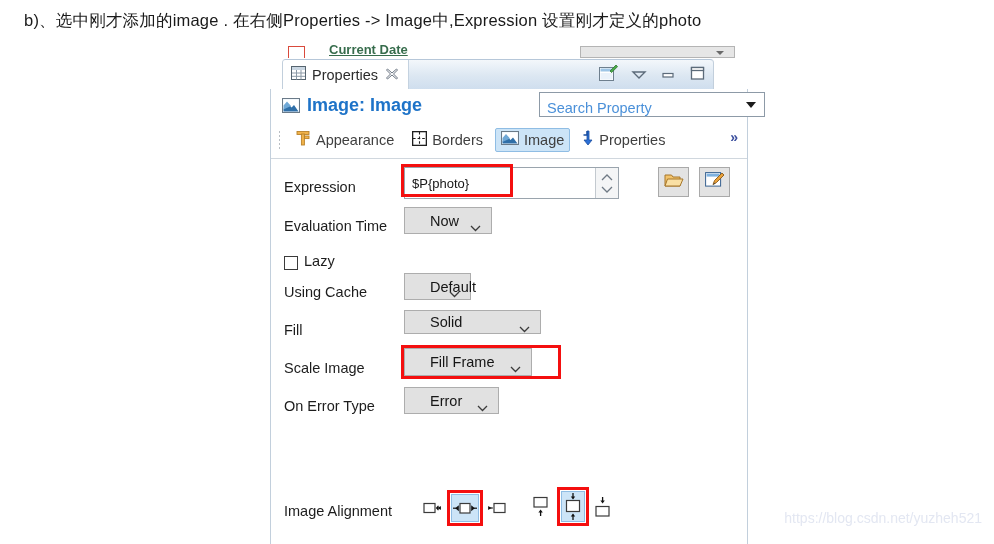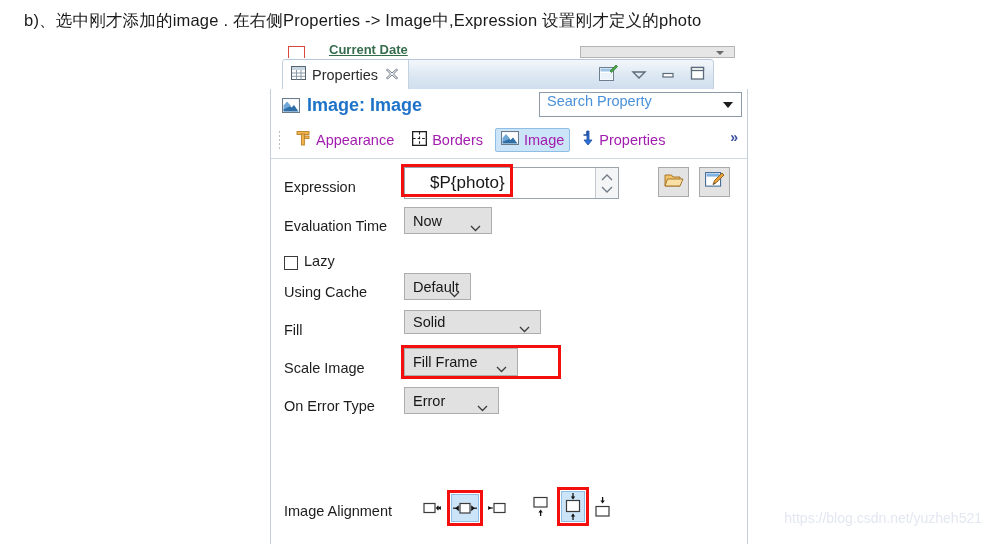--- a/index.html
+++ b/index.html
@@ -163,13 +163,13 @@
     position: absolute;
     left: 268px;
     top: 3px;
-    width: 203px;
+    width: 226px;
     height: 25px;
     background: #ffffff;
     border: 1px solid #8d9aa7;
     box-sizing: border-box;
     display: flex;
-    align-items: flex-start;
+    align-items: flex-end;
   }
   .searchbox .sptext {
     font-size: 14.5px;

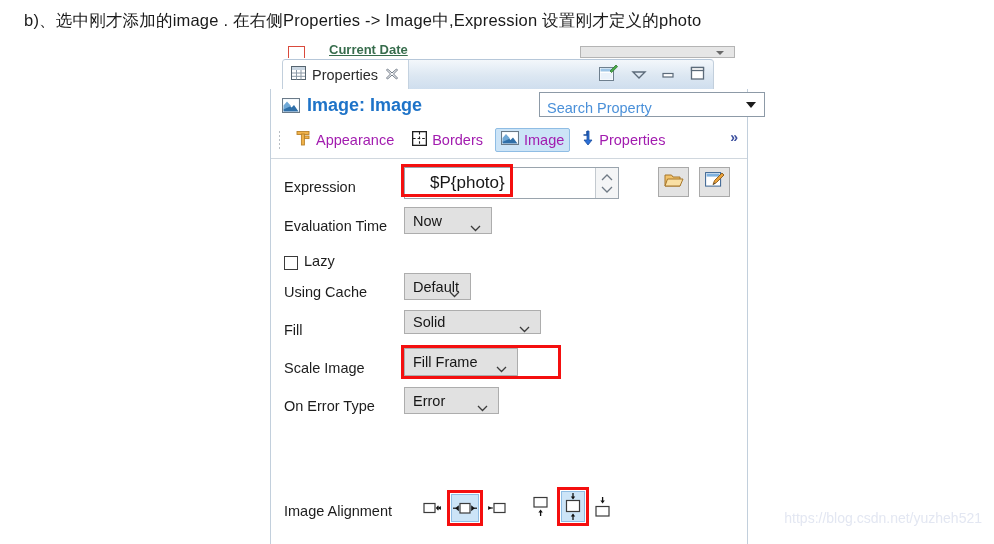--- a/index.html
+++ b/index.html
@@ -228,7 +228,7 @@
     margin-right: 6px;
     white-space: nowrap;
   }
-  .itab .lbl { font-size: 14.5px; color: #a21caf; }
+  .itab .lbl { font-size: 14.5px; color: #404040; }
   .itab.sel {
     background: #cce4f7;
     border: 1px solid #8fbde4;

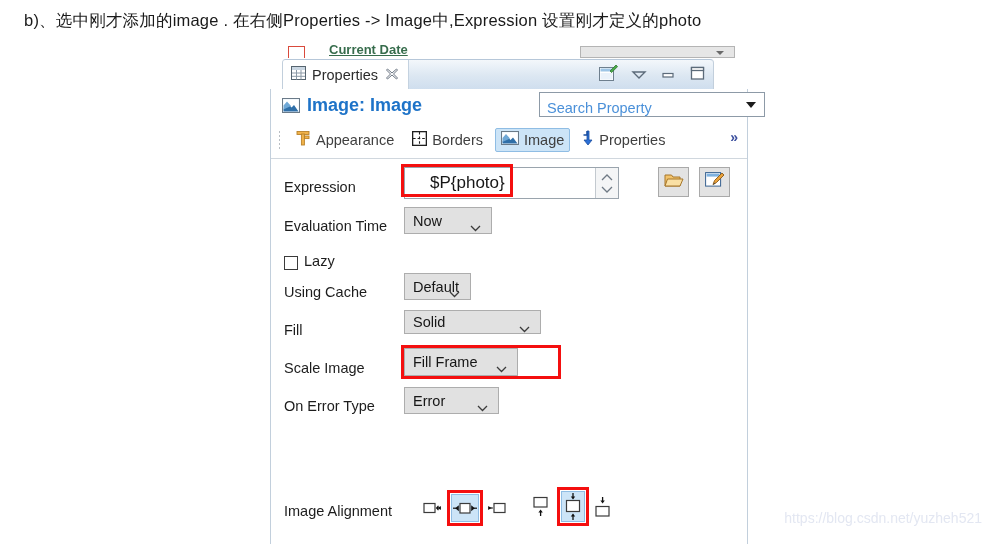--- a/index.html
+++ b/index.html
@@ -258,9 +258,9 @@
     align-items: center;
   }
   .textfield .tv {
-    font-size: 17px;
+    font-size: 13px;
     color: #161616;
-    padding-left: 25px;
+    padding-left: 7px;
     white-space: nowrap;
   }
   .spin {

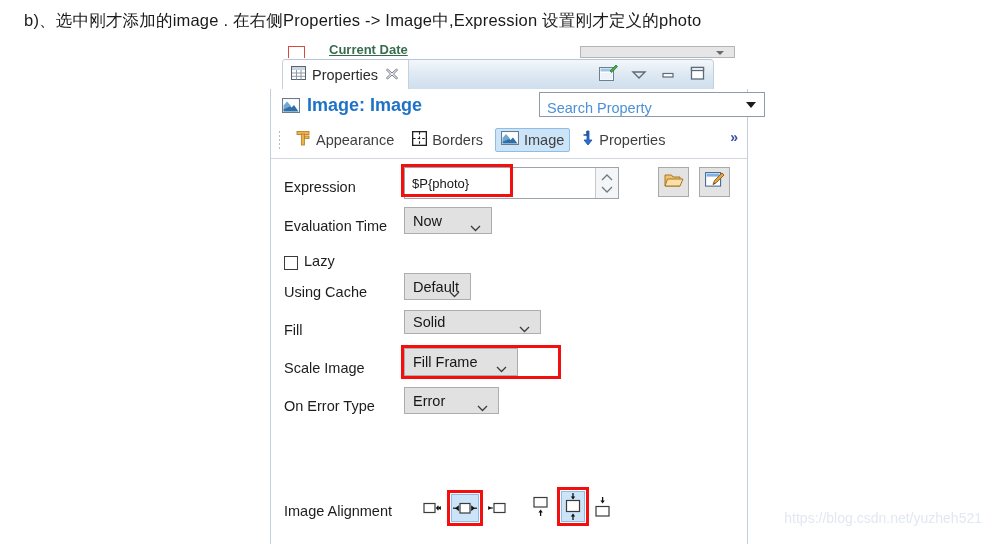--- a/index.html
+++ b/index.html
@@ -289,7 +289,7 @@
   .combo .cv {
     font-size: 14.5px;
     color: #161616;
-    padding-left: 8px;
+    padding-left: 25px;
     white-space: nowrap;
   }
   .combo .carrow {

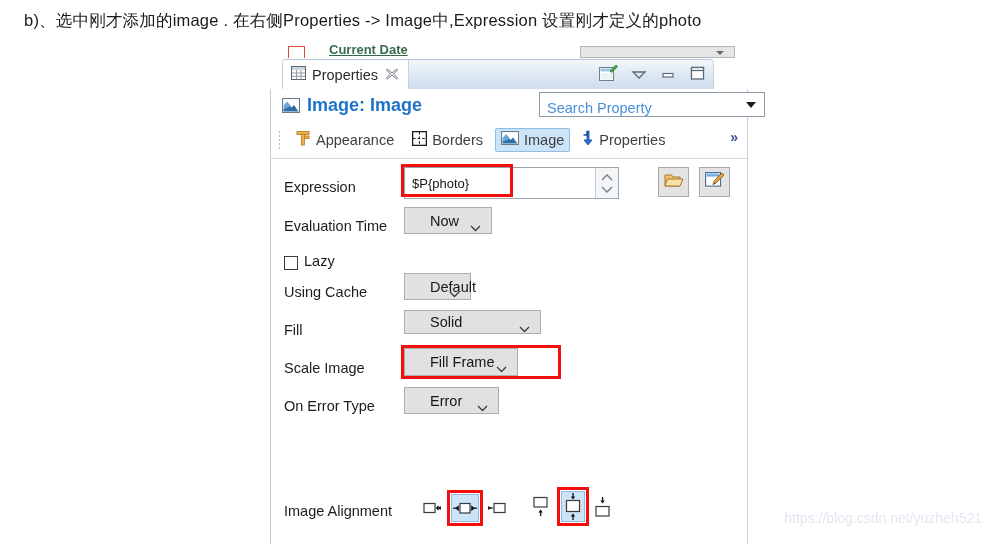--- a/index.html
+++ b/index.html
@@ -547,7 +547,7 @@
     </div>
 
     <div class="flabel" style="left:13px; top:238px;">Scale Image</div>
-    <div class="combo" style="left:133px; top:226px; width:114px; height:28px;align-items:center;">
+    <div class="combo" style="left:133px; top:226px; width:128px; height:28px;align-items:center;">
       <span class="cv">Fill Frame</span>
       <span class="carrow">
         <svg width="11" height="7" viewBox="0 0 11 7">

